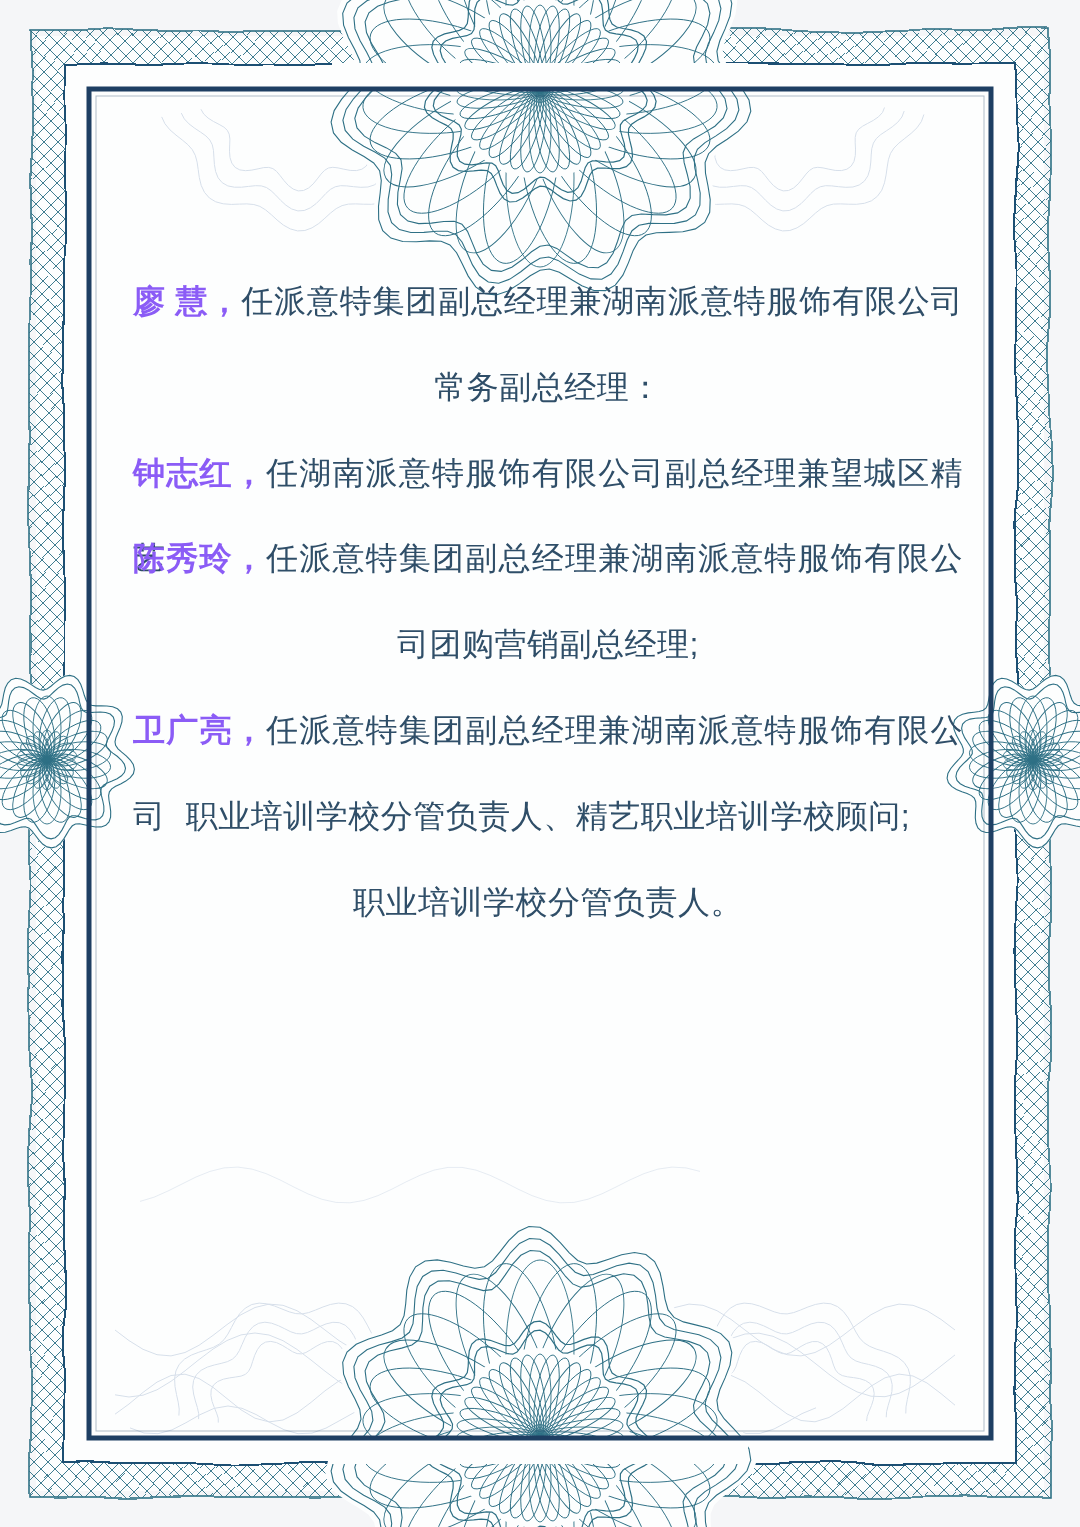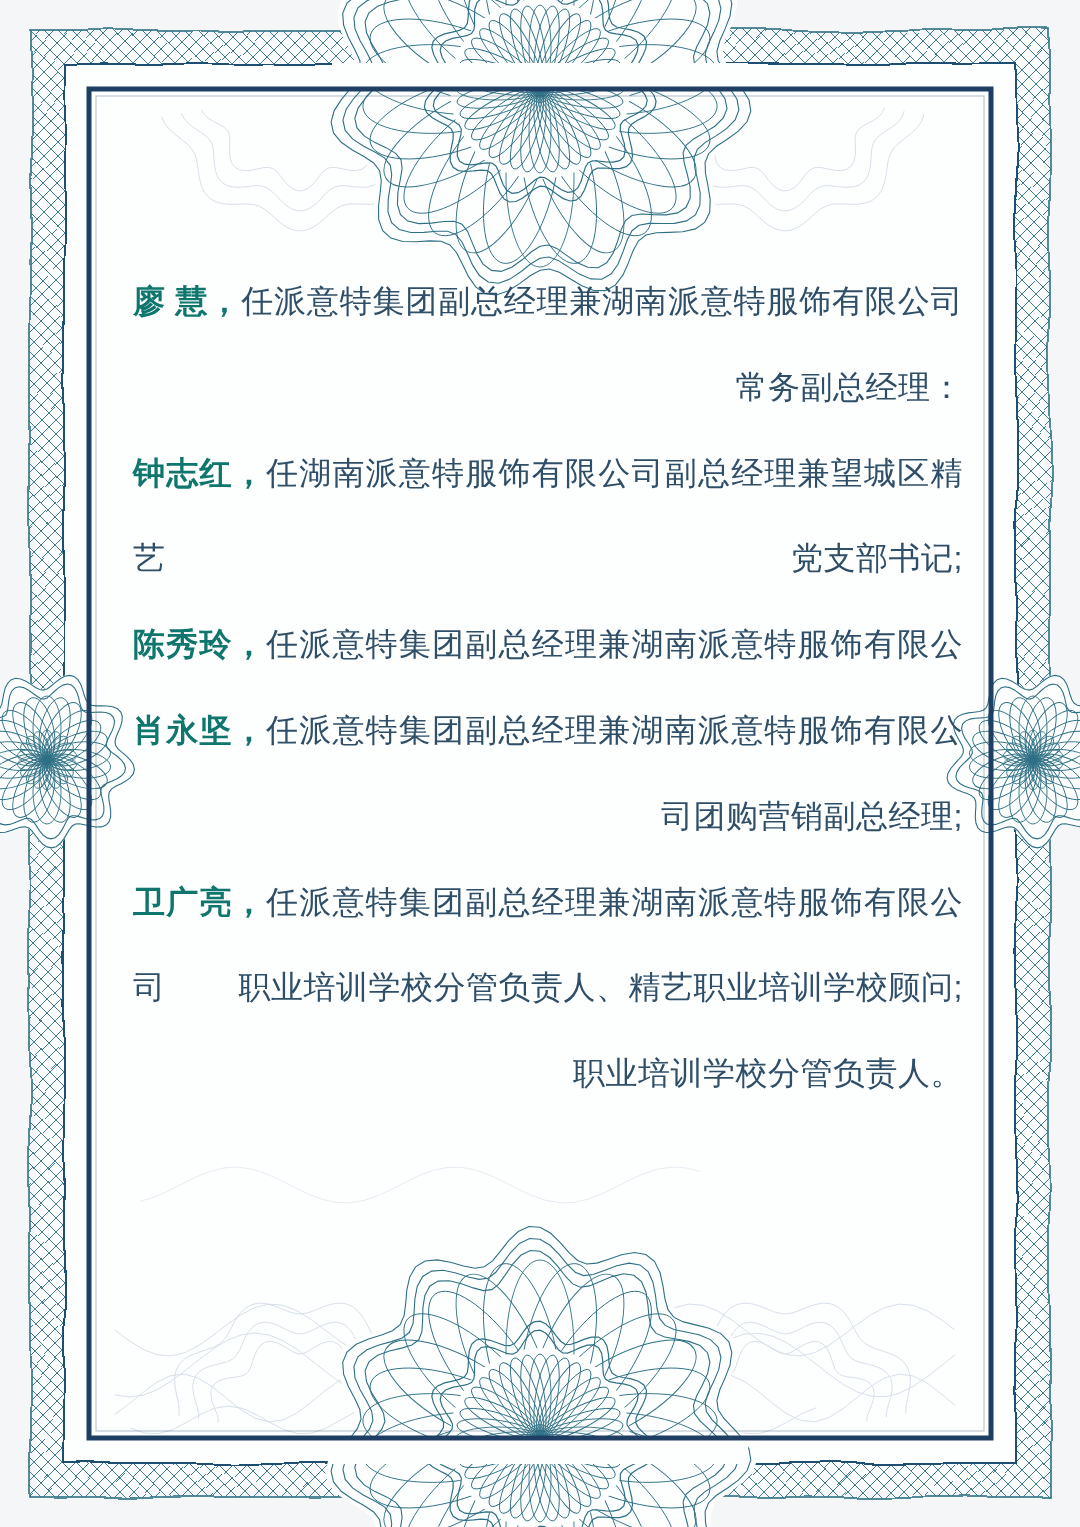--- a/index.html
+++ b/index.html
@@ -11,7 +11,7 @@
   .line{margin:0;height:85.8px;line-height:85.8px;white-space:normal;}
   .full{text-align:justify;text-align-last:justify;}
   .cont{text-align:right;}
-  .person{font-weight:800;color:#0f766e;}
+  .person{font-weight:800;color:#8b5cf6;}
 </style>
 </head>
 <body>

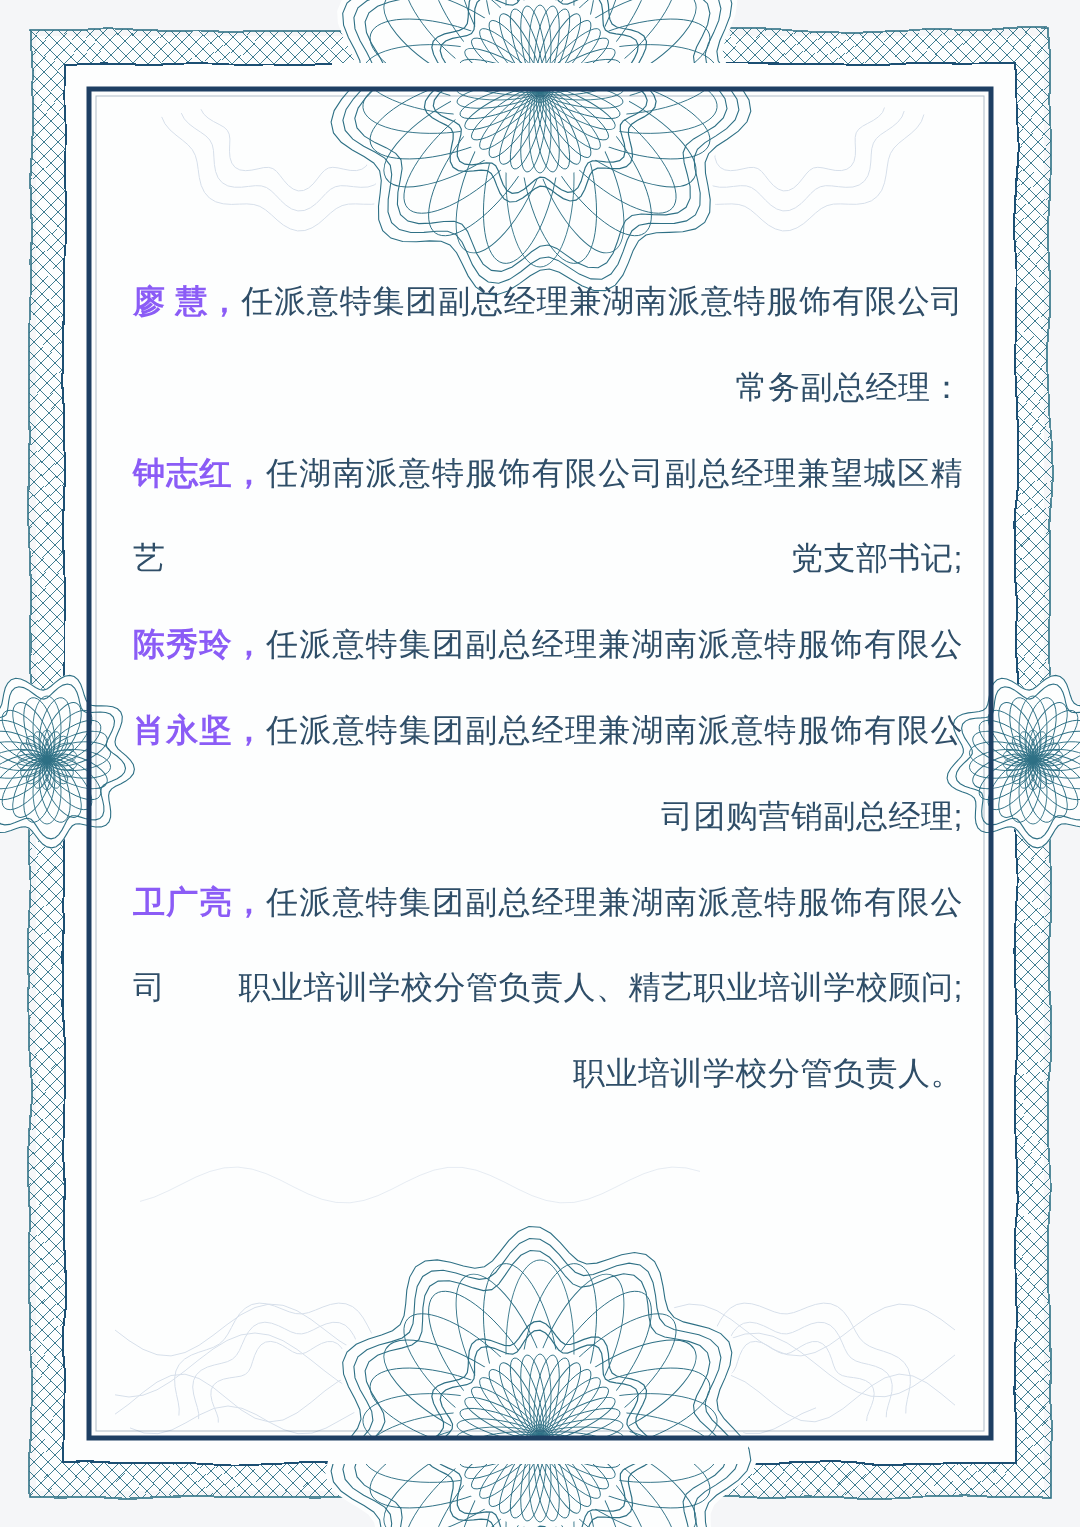--- a/index.html
+++ b/index.html
@@ -10,7 +10,7 @@
              color:#2f4e68;font-size:32px;font-weight:500;letter-spacing:.5px;}
   .line{margin:0;height:85.8px;line-height:85.8px;white-space:normal;}
   .full{text-align:justify;text-align-last:justify;}
-  .cont{text-align:right;}
+  .cont{text-align:center;}
   .person{font-weight:800;color:#8b5cf6;}
 </style>
 </head>

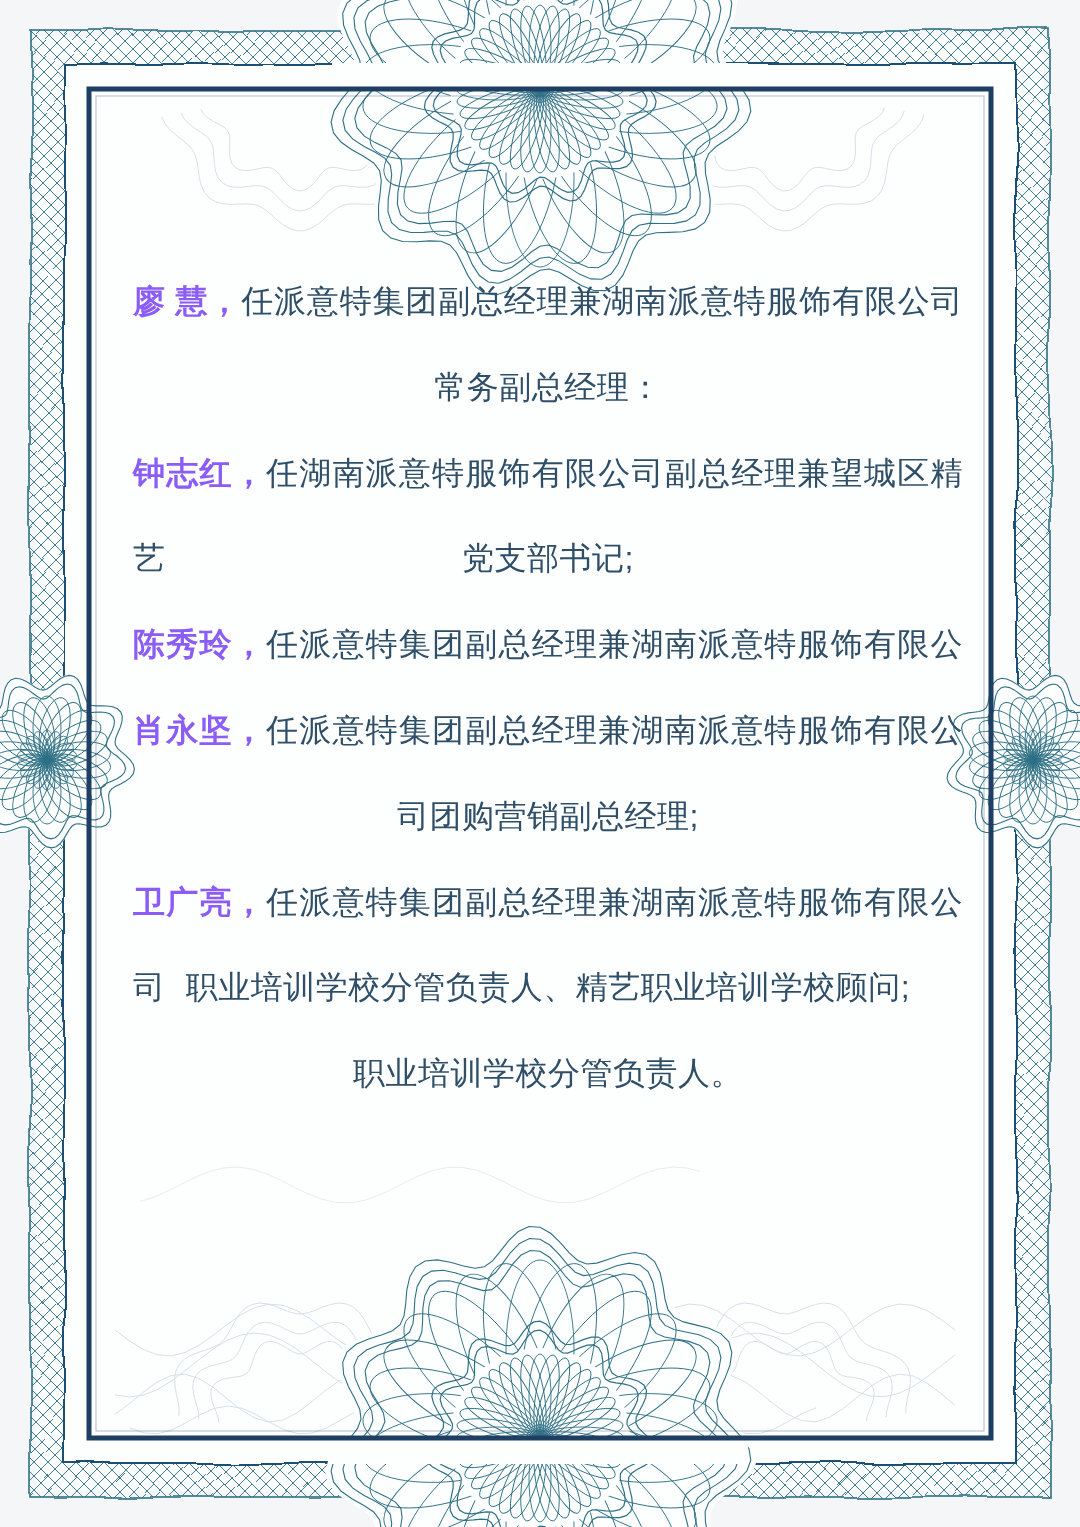--- a/index.html
+++ b/index.html
@@ -320,7 +320,6 @@
     <p class="line cont">常务副总经理：</p>
 
     <p class="line full"><span class="person">钟志红，</span><span>任湖南派意特服饰有限公司副总经理兼望城区精艺</span></p>
-    <p class="line cont">党支部书记;</p>
 
     <p class="line full"><span class="person">陈秀玲，</span><span>任派意特集团副总经理兼湖南派意特服饰有限公</span></p>
 

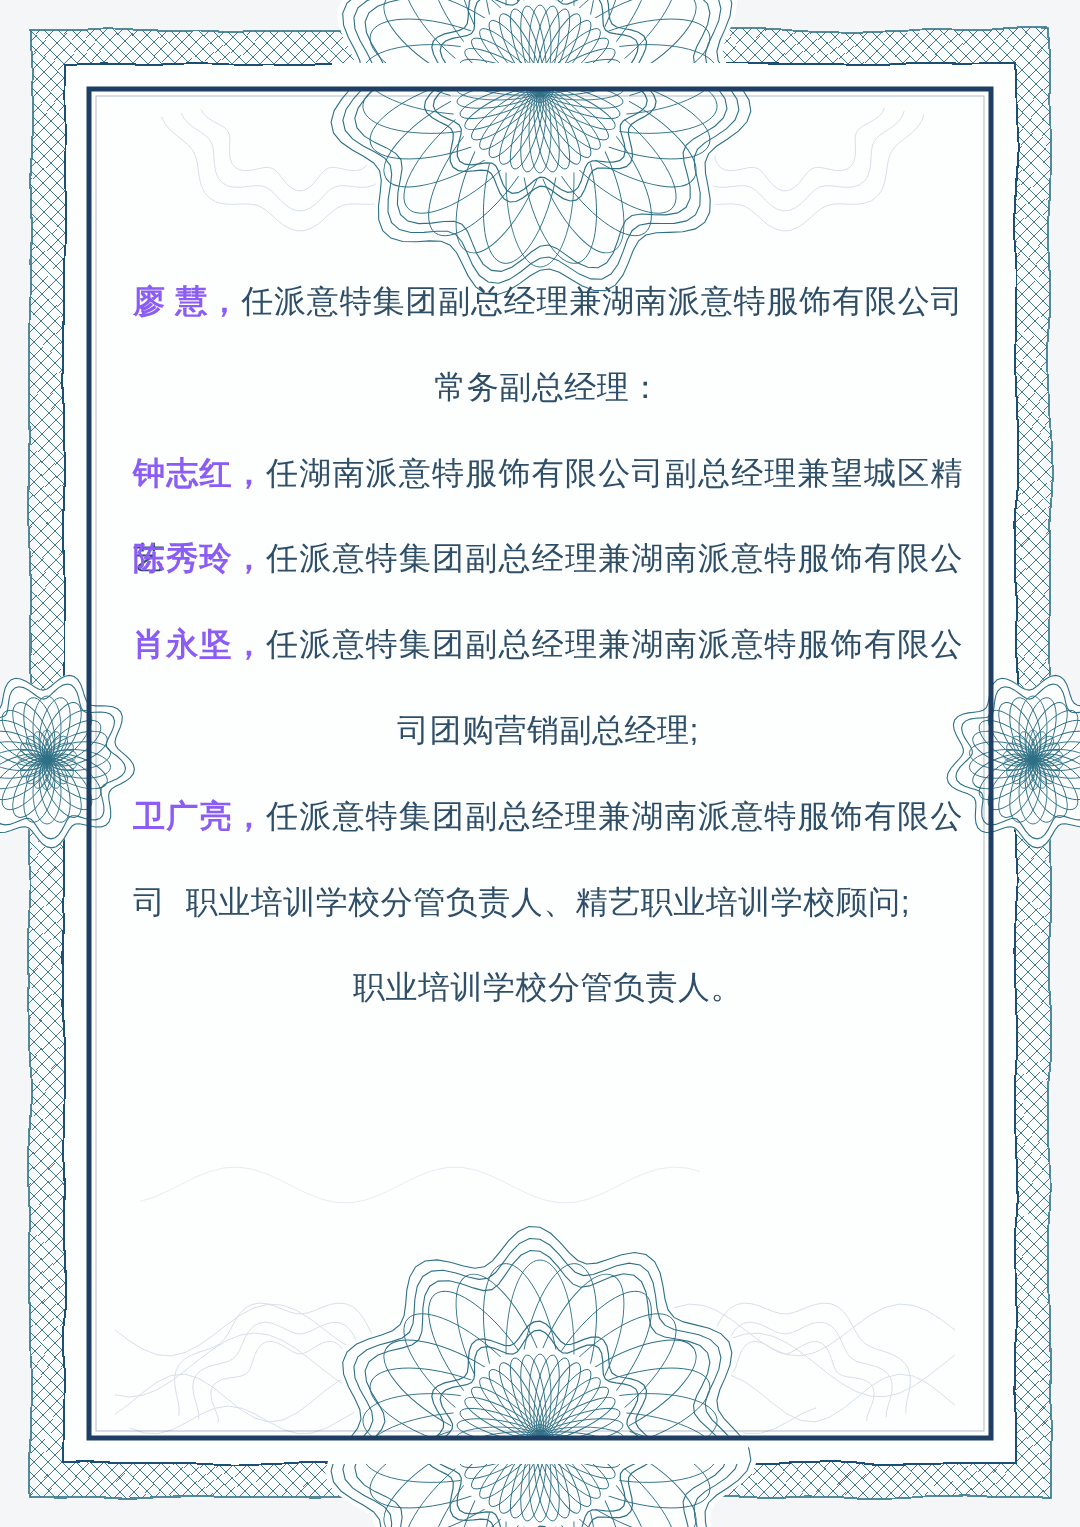--- a/index.html
+++ b/index.html
@@ -323,7 +323,6 @@
 
     <p class="line full"><span class="person">陈秀玲，</span><span>任派意特集团副总经理兼湖南派意特服饰有限公</span></p>
 
-    <p class="line full"><span class="person">肖永坚，</span><span>任派意特集团副总经理兼湖南派意特服饰有限公</span></p>
     <p class="line cont">司团购营销副总经理;</p>
 
     <p class="line full"><span class="person">卫广亮，</span><span>任派意特集团副总经理兼湖南派意特服饰有限公司</span></p>

